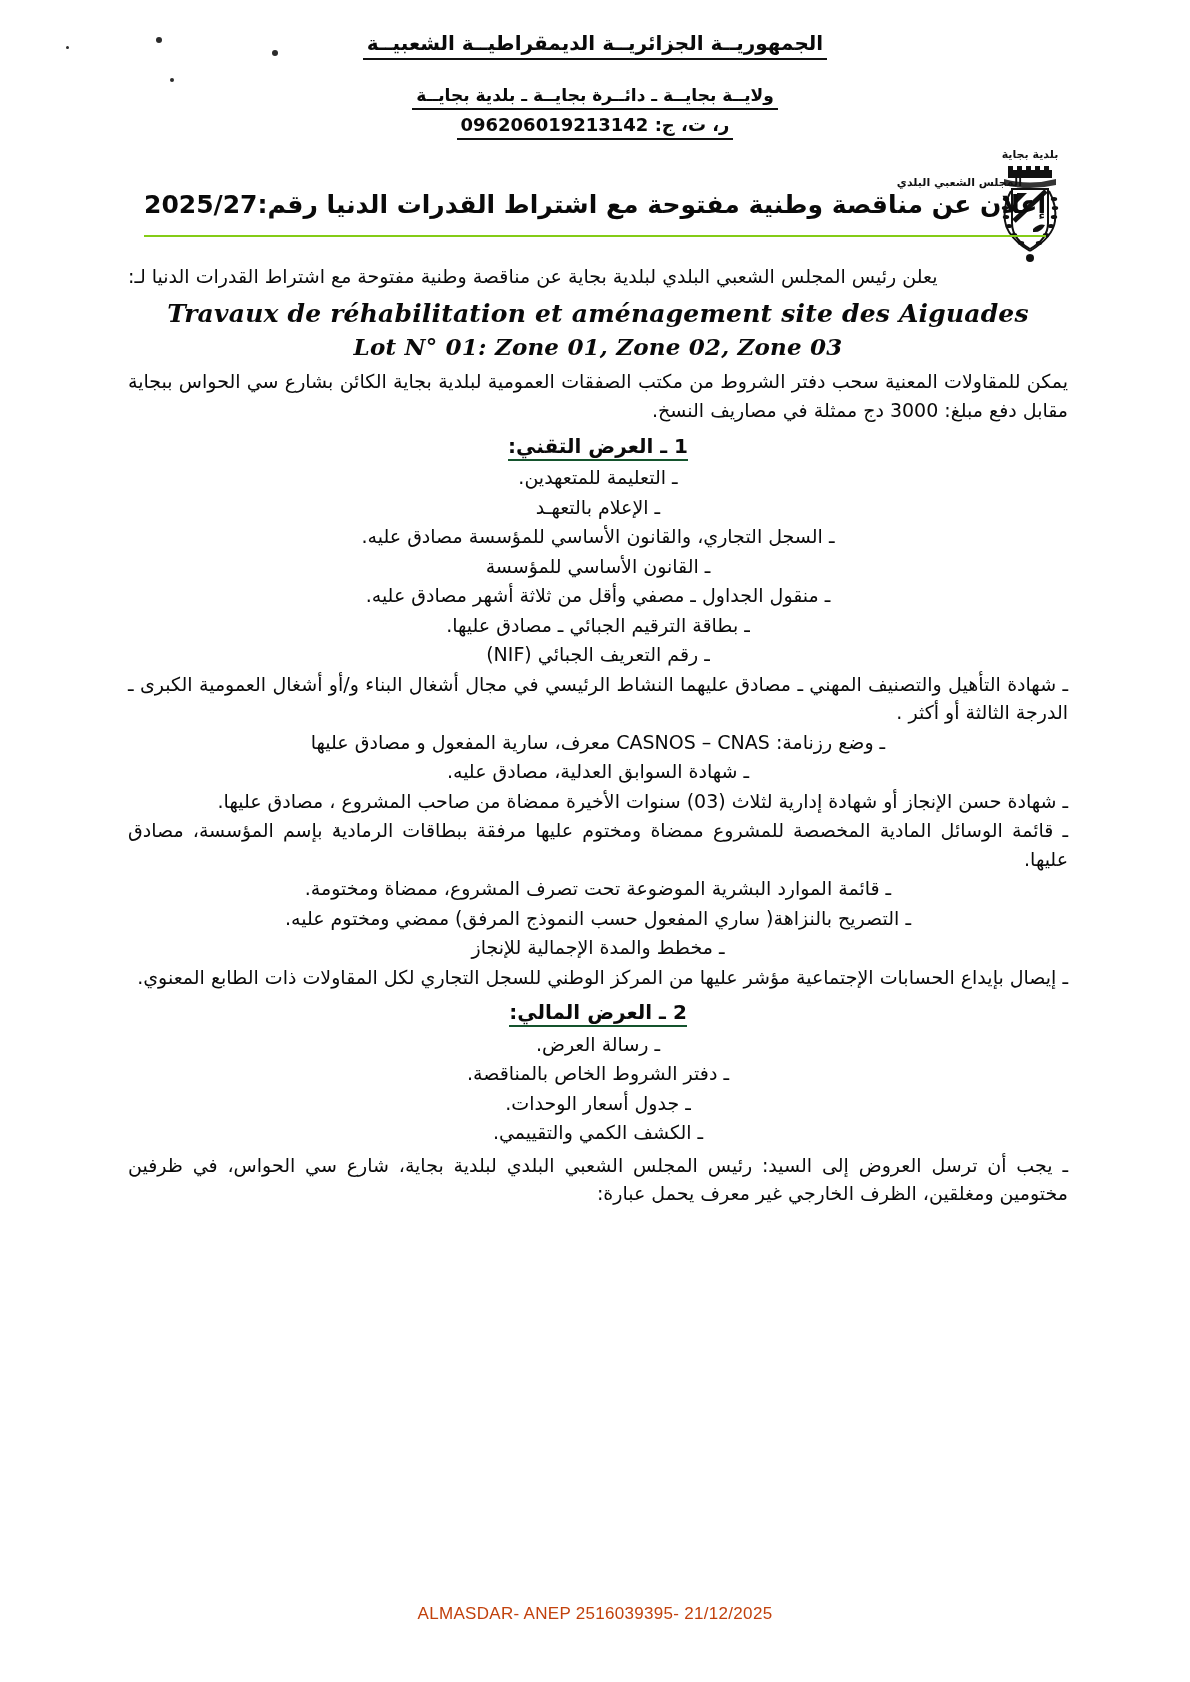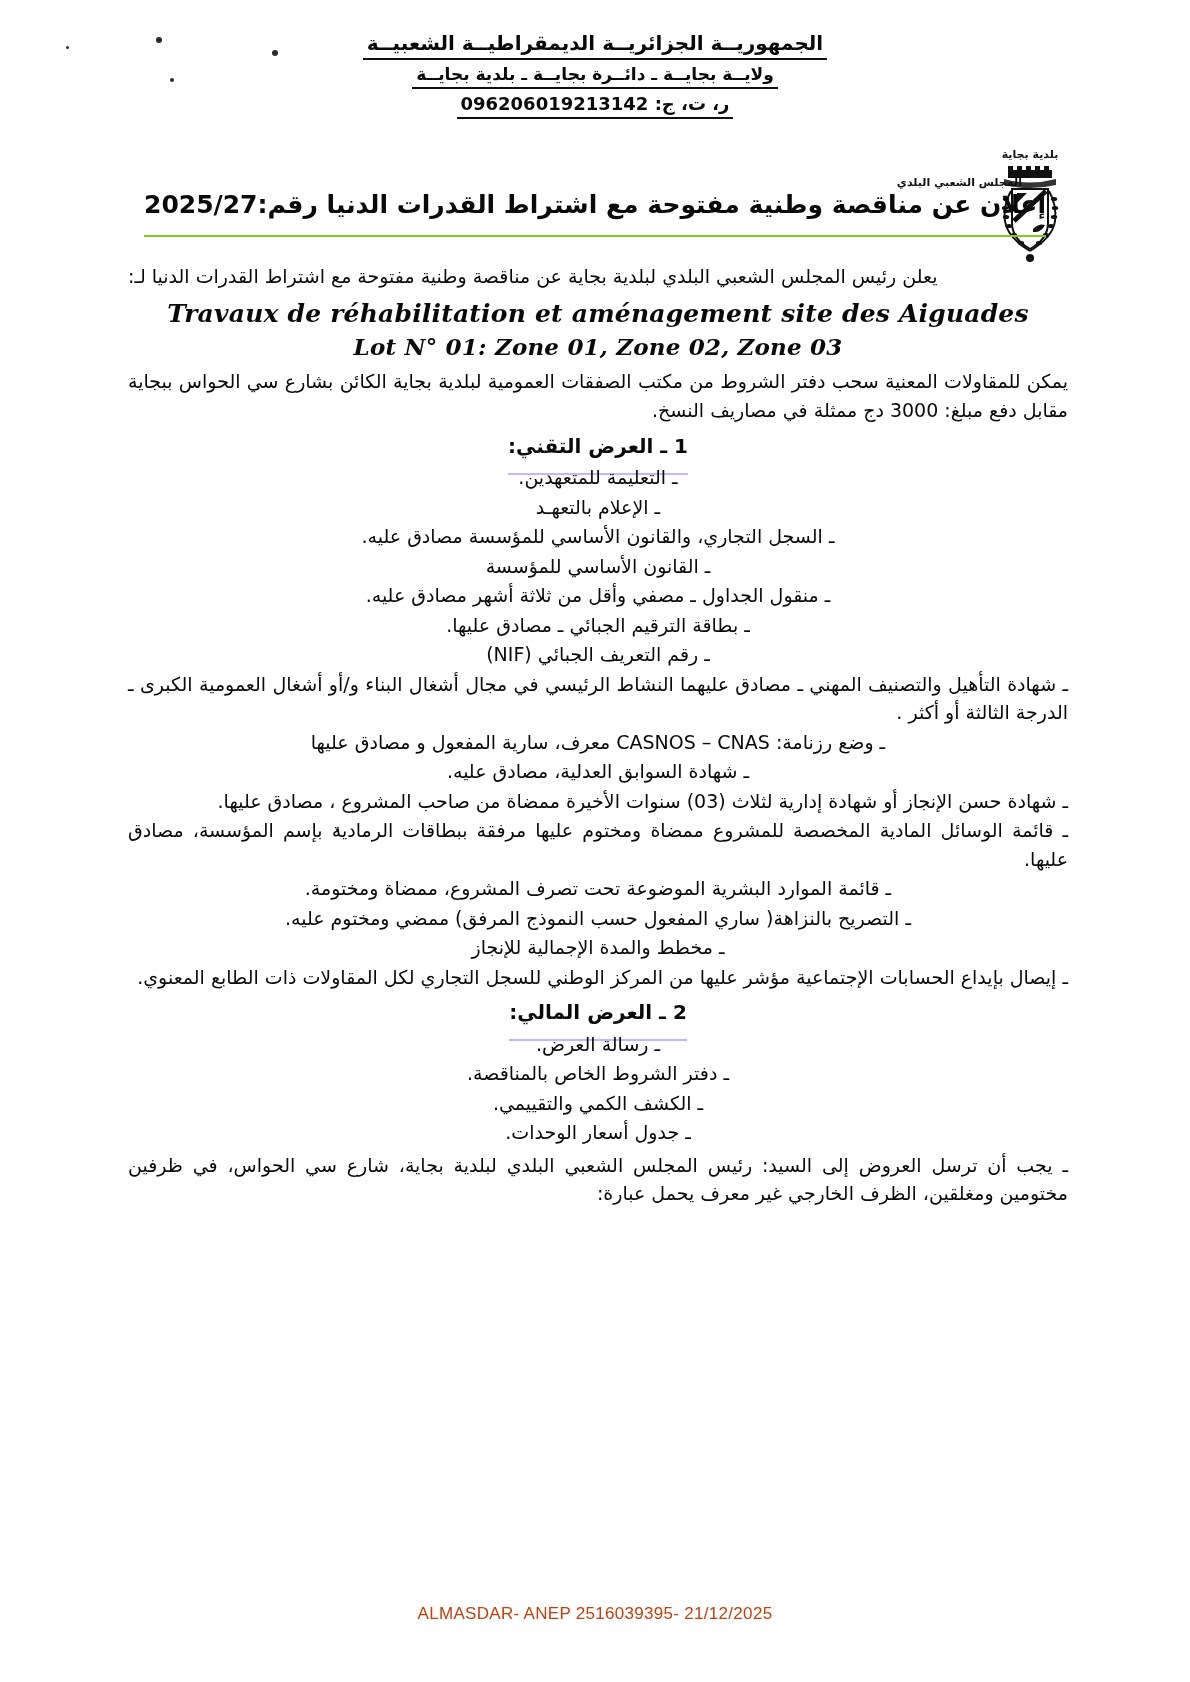--- a/index.html
+++ b/index.html
@@ -48,7 +48,7 @@
     padding: 0 4px 1px 4px;
     margin-bottom: 3px;
   }
-  .hdr-line.l2 { font-size: 17px; }
+  .hdr-line.l2 { font-size: 17px; margin-top: 21px; }
   .hdr-line.l3 {
     font-size: 18px;
     font-weight: bold;

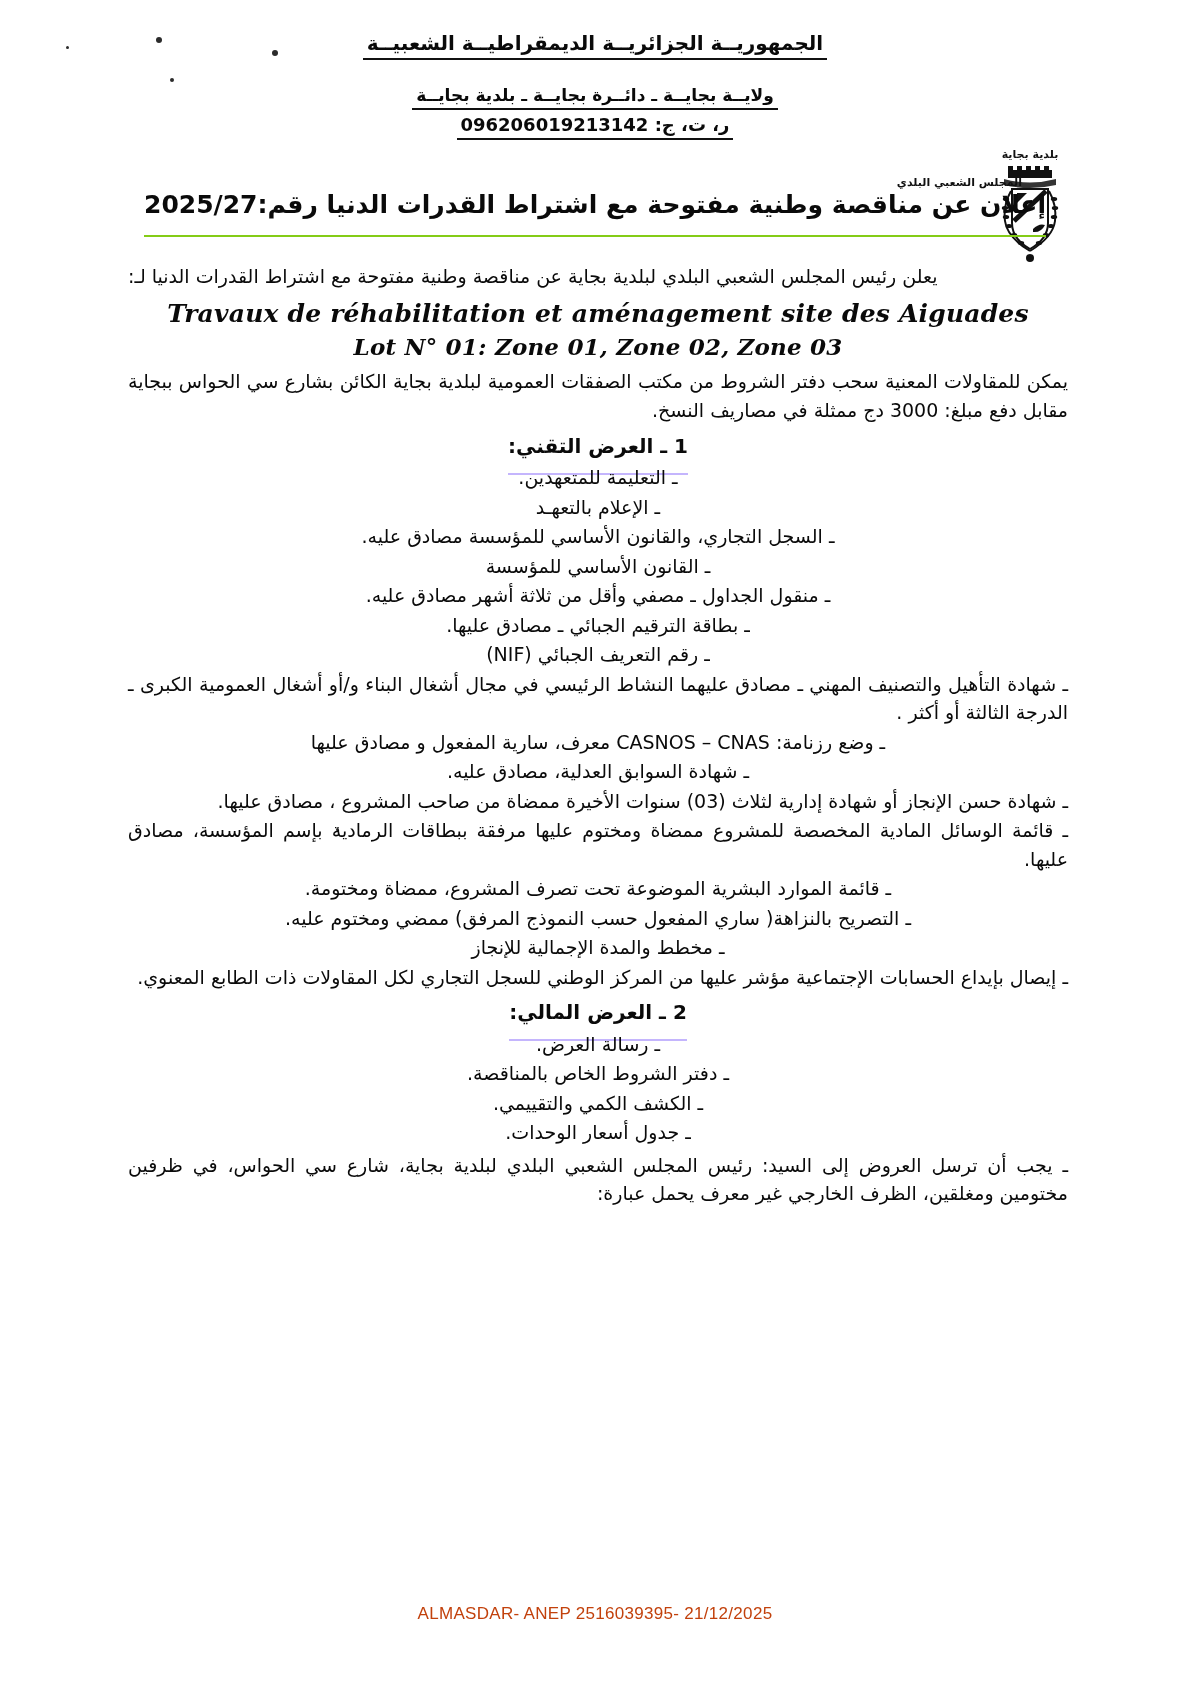--- a/index.html
+++ b/index.html
@@ -154,8 +154,8 @@
     margin: 6px 0 2px 0;
   }
   .section-head span {
-    border-bottom: 2px solid #c4b5fd;
-    padding-bottom: 15px;
+    border-bottom: 2px solid #14532d;
+    padding-bottom: 1px;
   }
 
   ul.items {

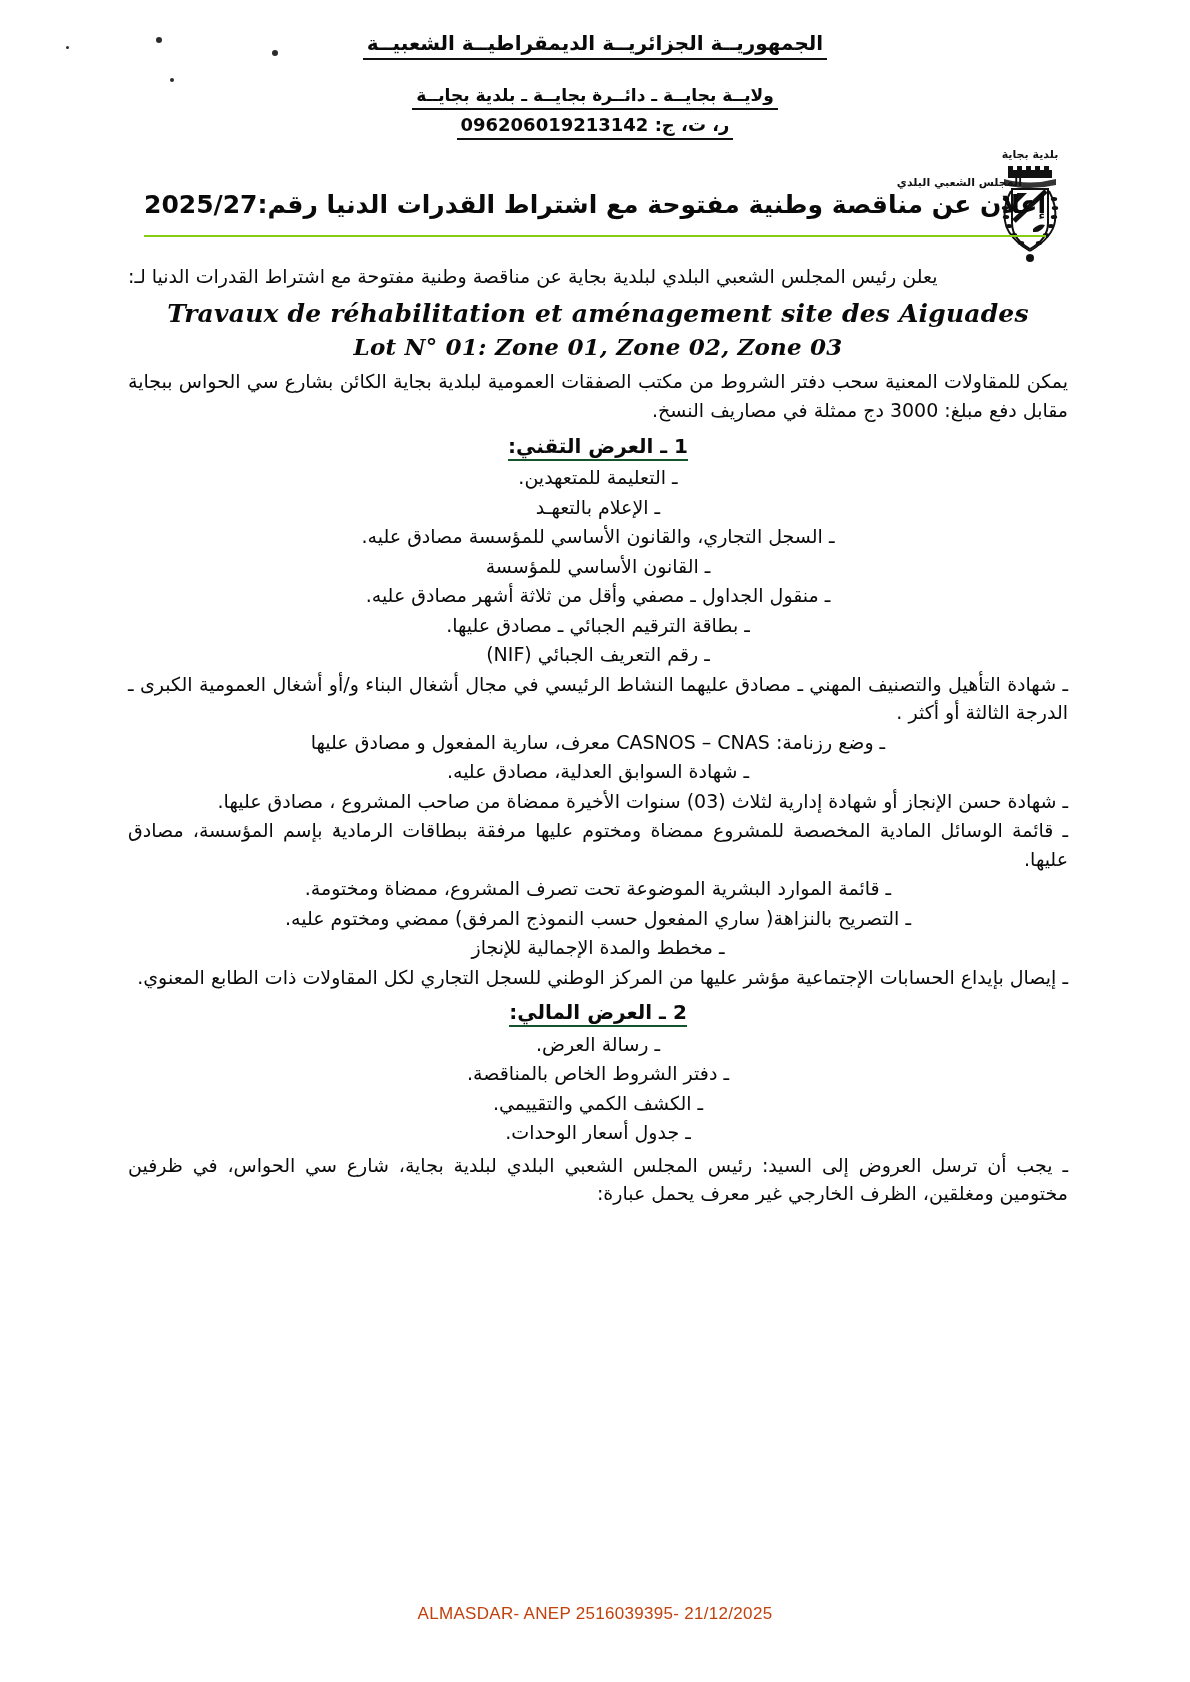--- a/index.html
+++ b/index.html
@@ -296,8 +296,8 @@
     <ul class="items">
       <li class="short">ـ رسالة العرض.</li>
       <li class="short">ـ دفتر الشروط الخاص بالمناقصة.</li>
+      <li class="short">ـ جدول أسعار الوحدات.</li>
       <li class="short">ـ الكشف الكمي والتقييمي.</li>
-      <li class="short">ـ جدول أسعار الوحدات.</li>
     </ul>
 
     <p class="closing">ـ يجب أن ترسل العروض إلى السيد: رئيس المجلس الشعبي البلدي لبلدية بجاية، شارع سي الحواس، في ظرفين مختومين ومغلقين، الظرف الخارجي غير معرف يحمل عبارة:</p>

